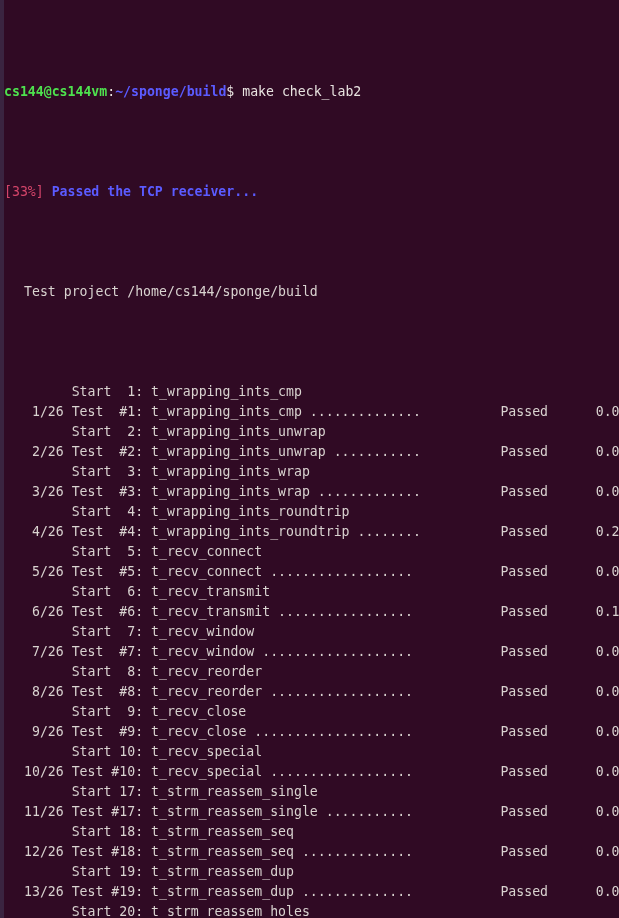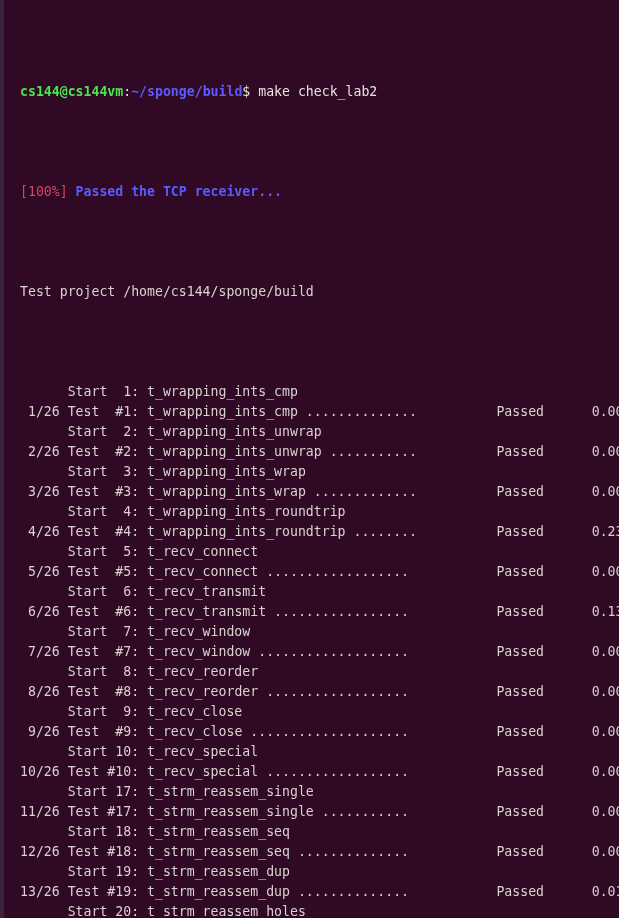--- a/index.html
+++ b/index.html
@@ -20,7 +20,7 @@
     height: 918px;
     background: #300a24;
     box-sizing: border-box;
-    padding: 2px 0 0 16px;
+    padding: 2px 0 0 0;
   }
   
   #left-edge {

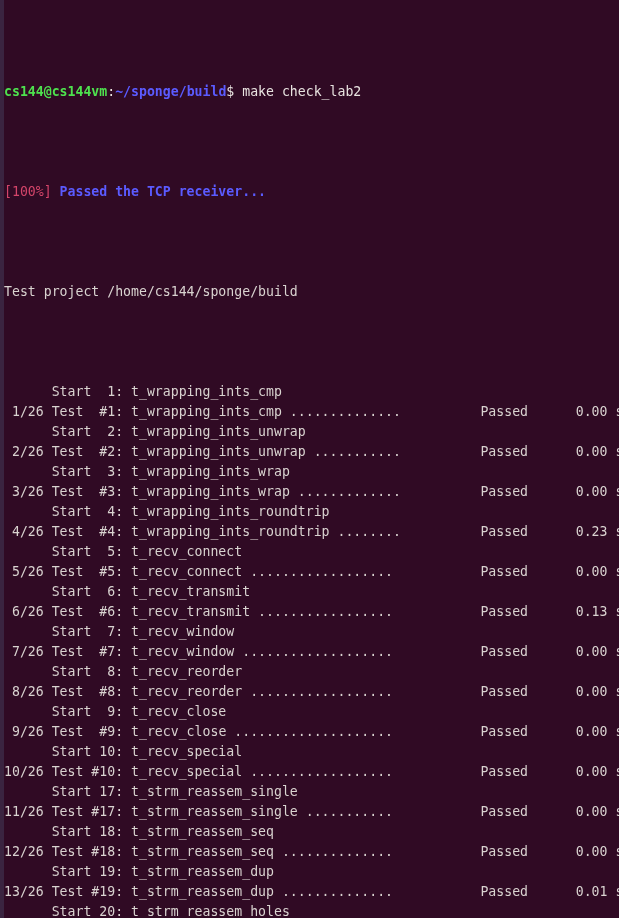--- a/index.html
+++ b/index.html
@@ -64,7 +64,7 @@
     <div class="line"><span class="c-green">cs144@cs144vm</span><span class="c-white">:</span><span class="c-blue">~/sponge/build</span><span class="c-white">$</span><span class="c-white"> make check_lab2</span></div>
 
     
-    <div class="line"><span class="c-red">[100%]</span><span class="c-blue"> Passed the TCP receiver...</span></div>
+    <div class="line"><span class="c-red">[33%]</span><span class="c-blue"> Passed the TCP receiver...</span></div>
 
     
     <div class="line c-plain">Test project /home/cs144/sponge/build</div>

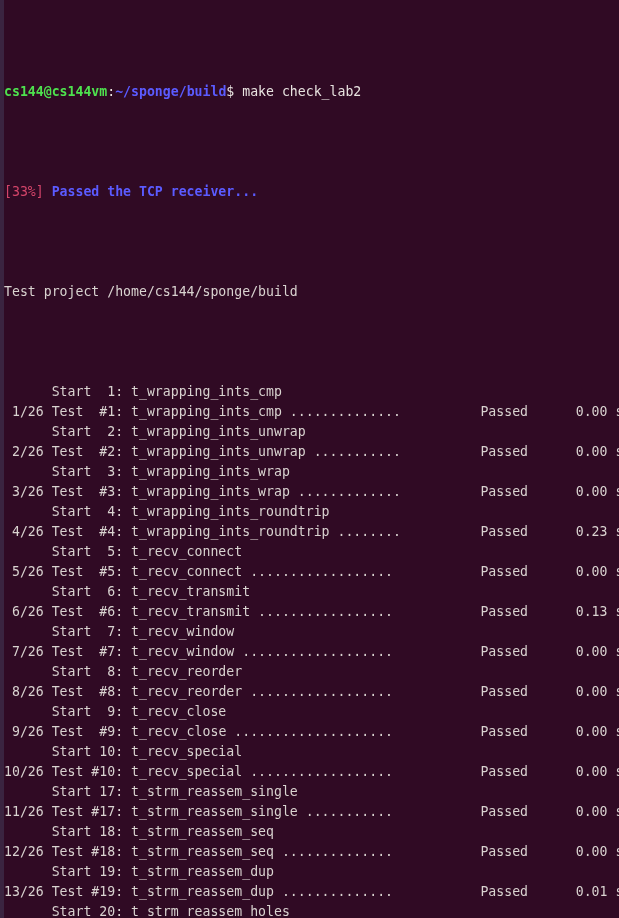--- a/index.html
+++ b/index.html
@@ -50,7 +50,7 @@
   .c-white  { color: #e8e3e0; }
   .c-blue   { color: #5b5bff; font-weight: bold; }
   .c-red    { color: #d4456a; }
-  .c-plain  { color: #d9d3d0; }
+  .c-plain  { color: #d9d3d0; margin-left: 20px; }
 </style>
 </head>
 <body>

